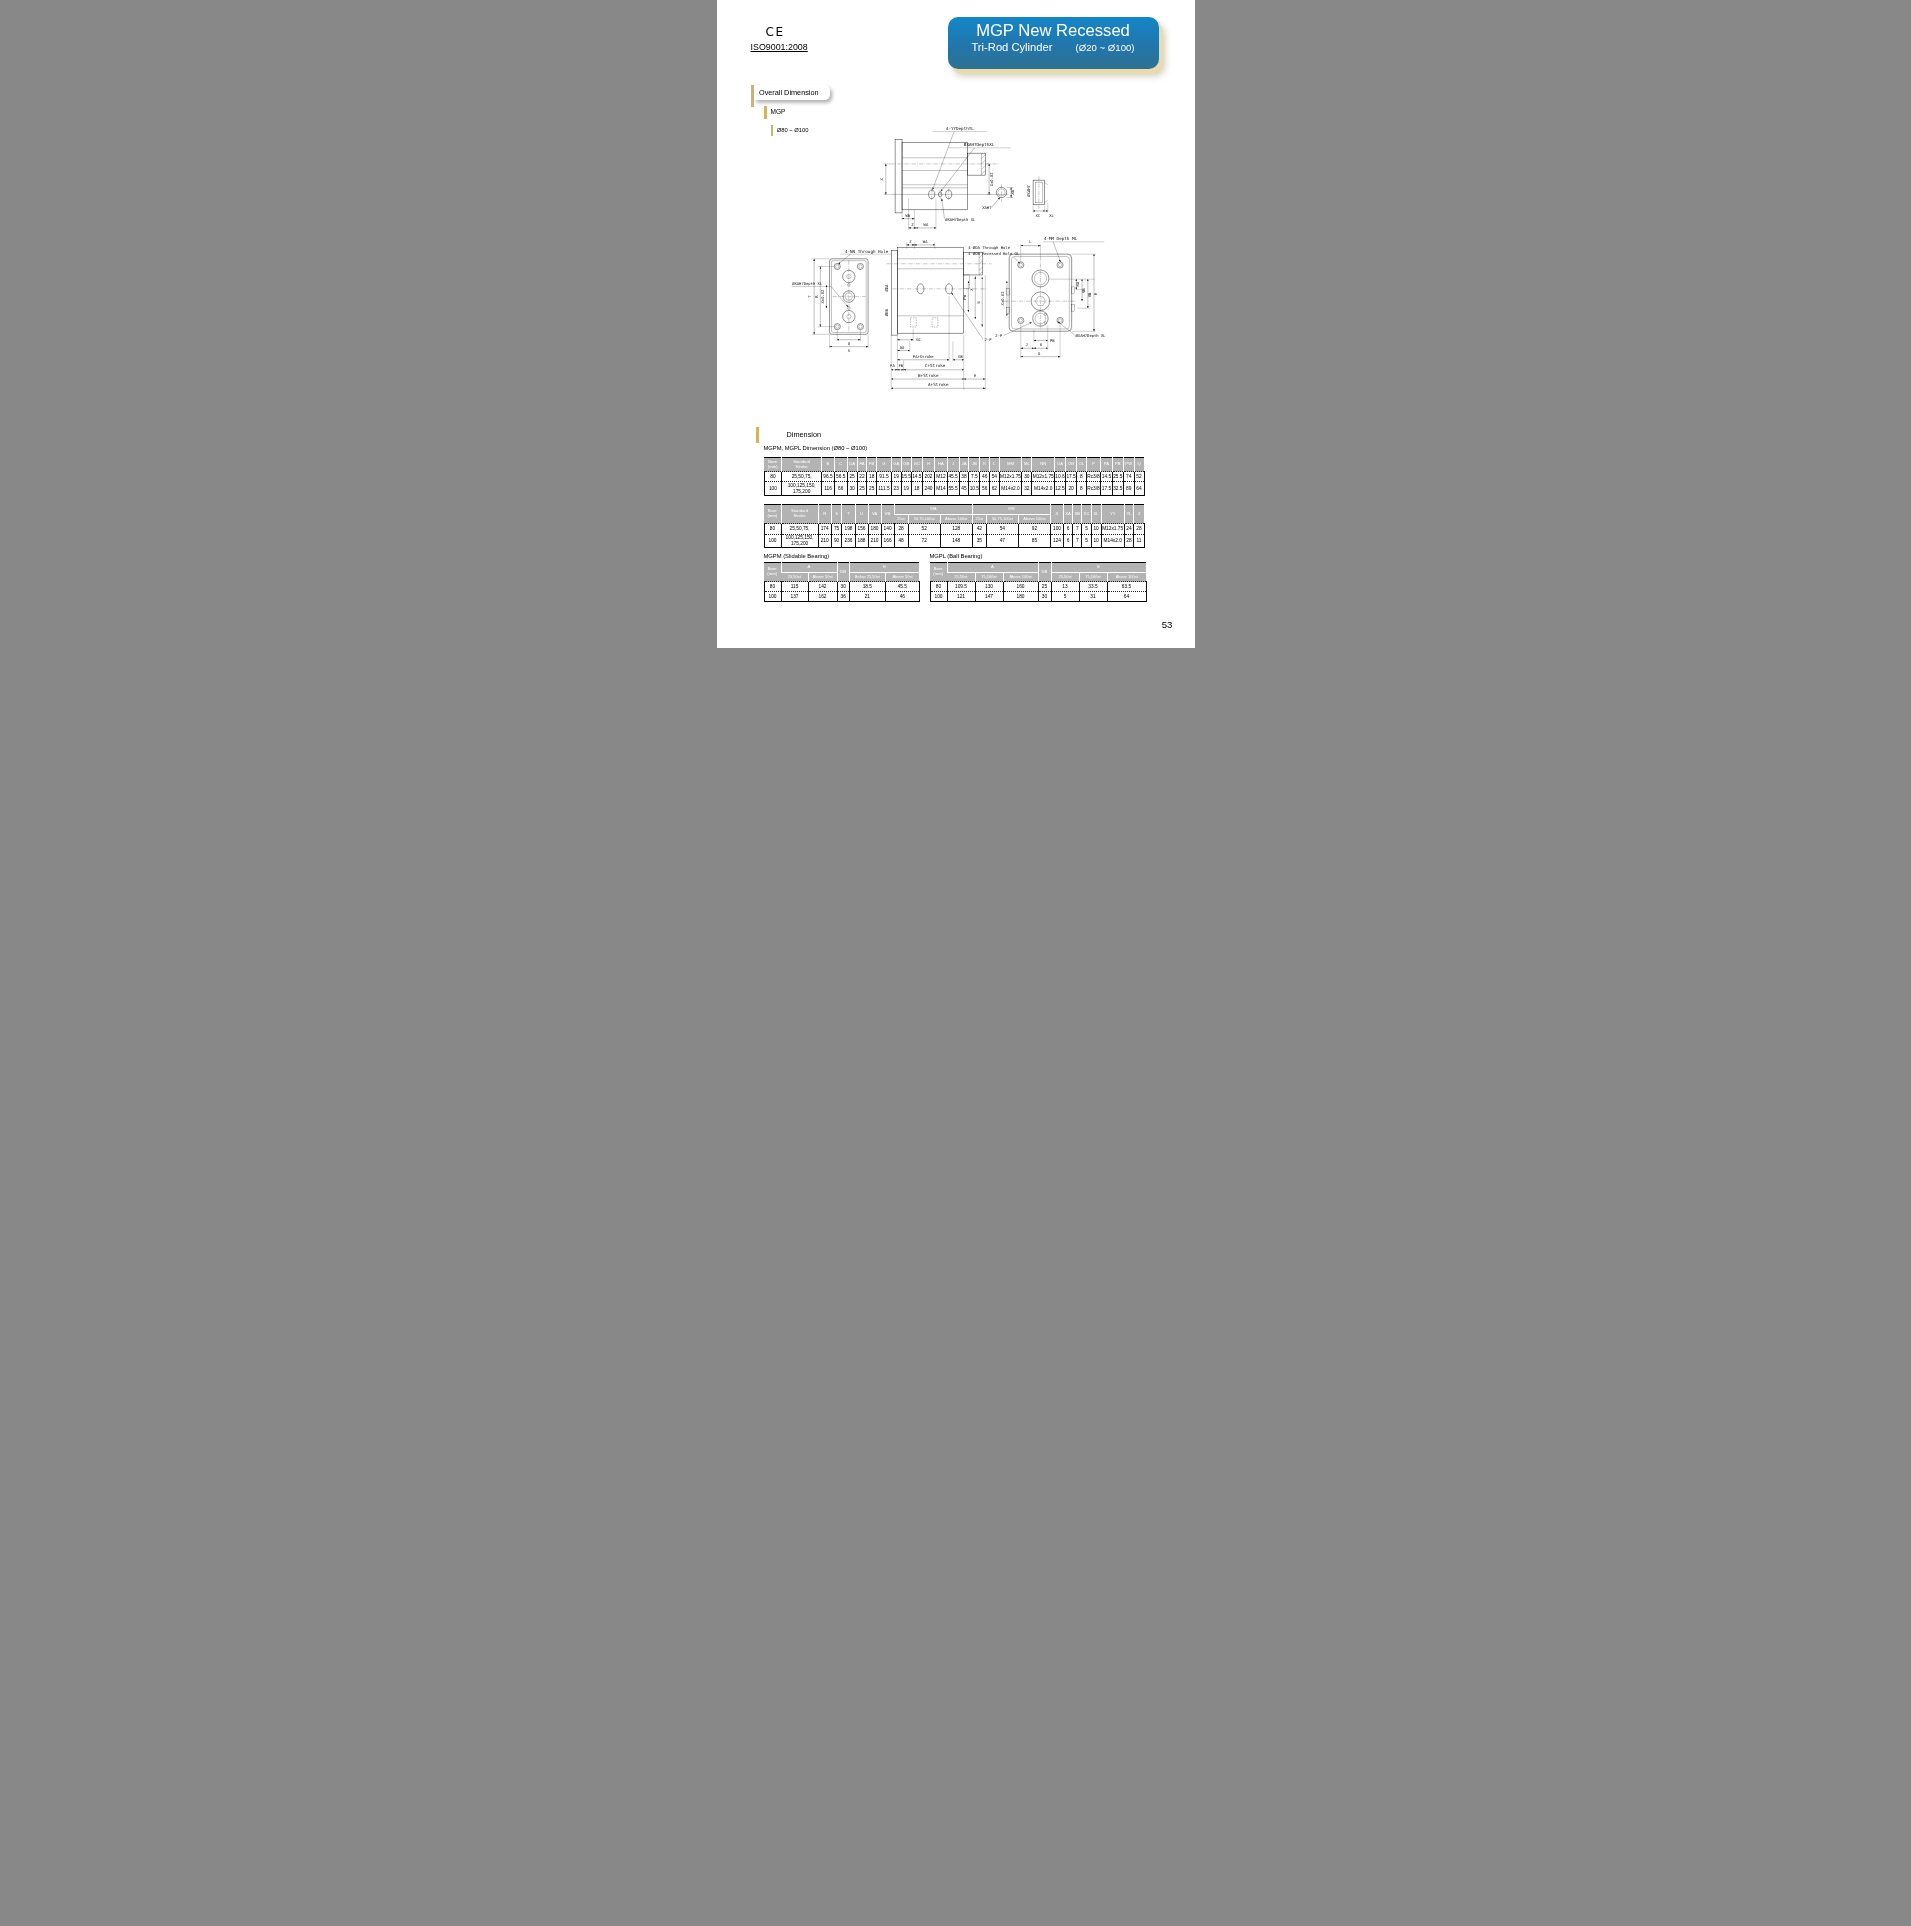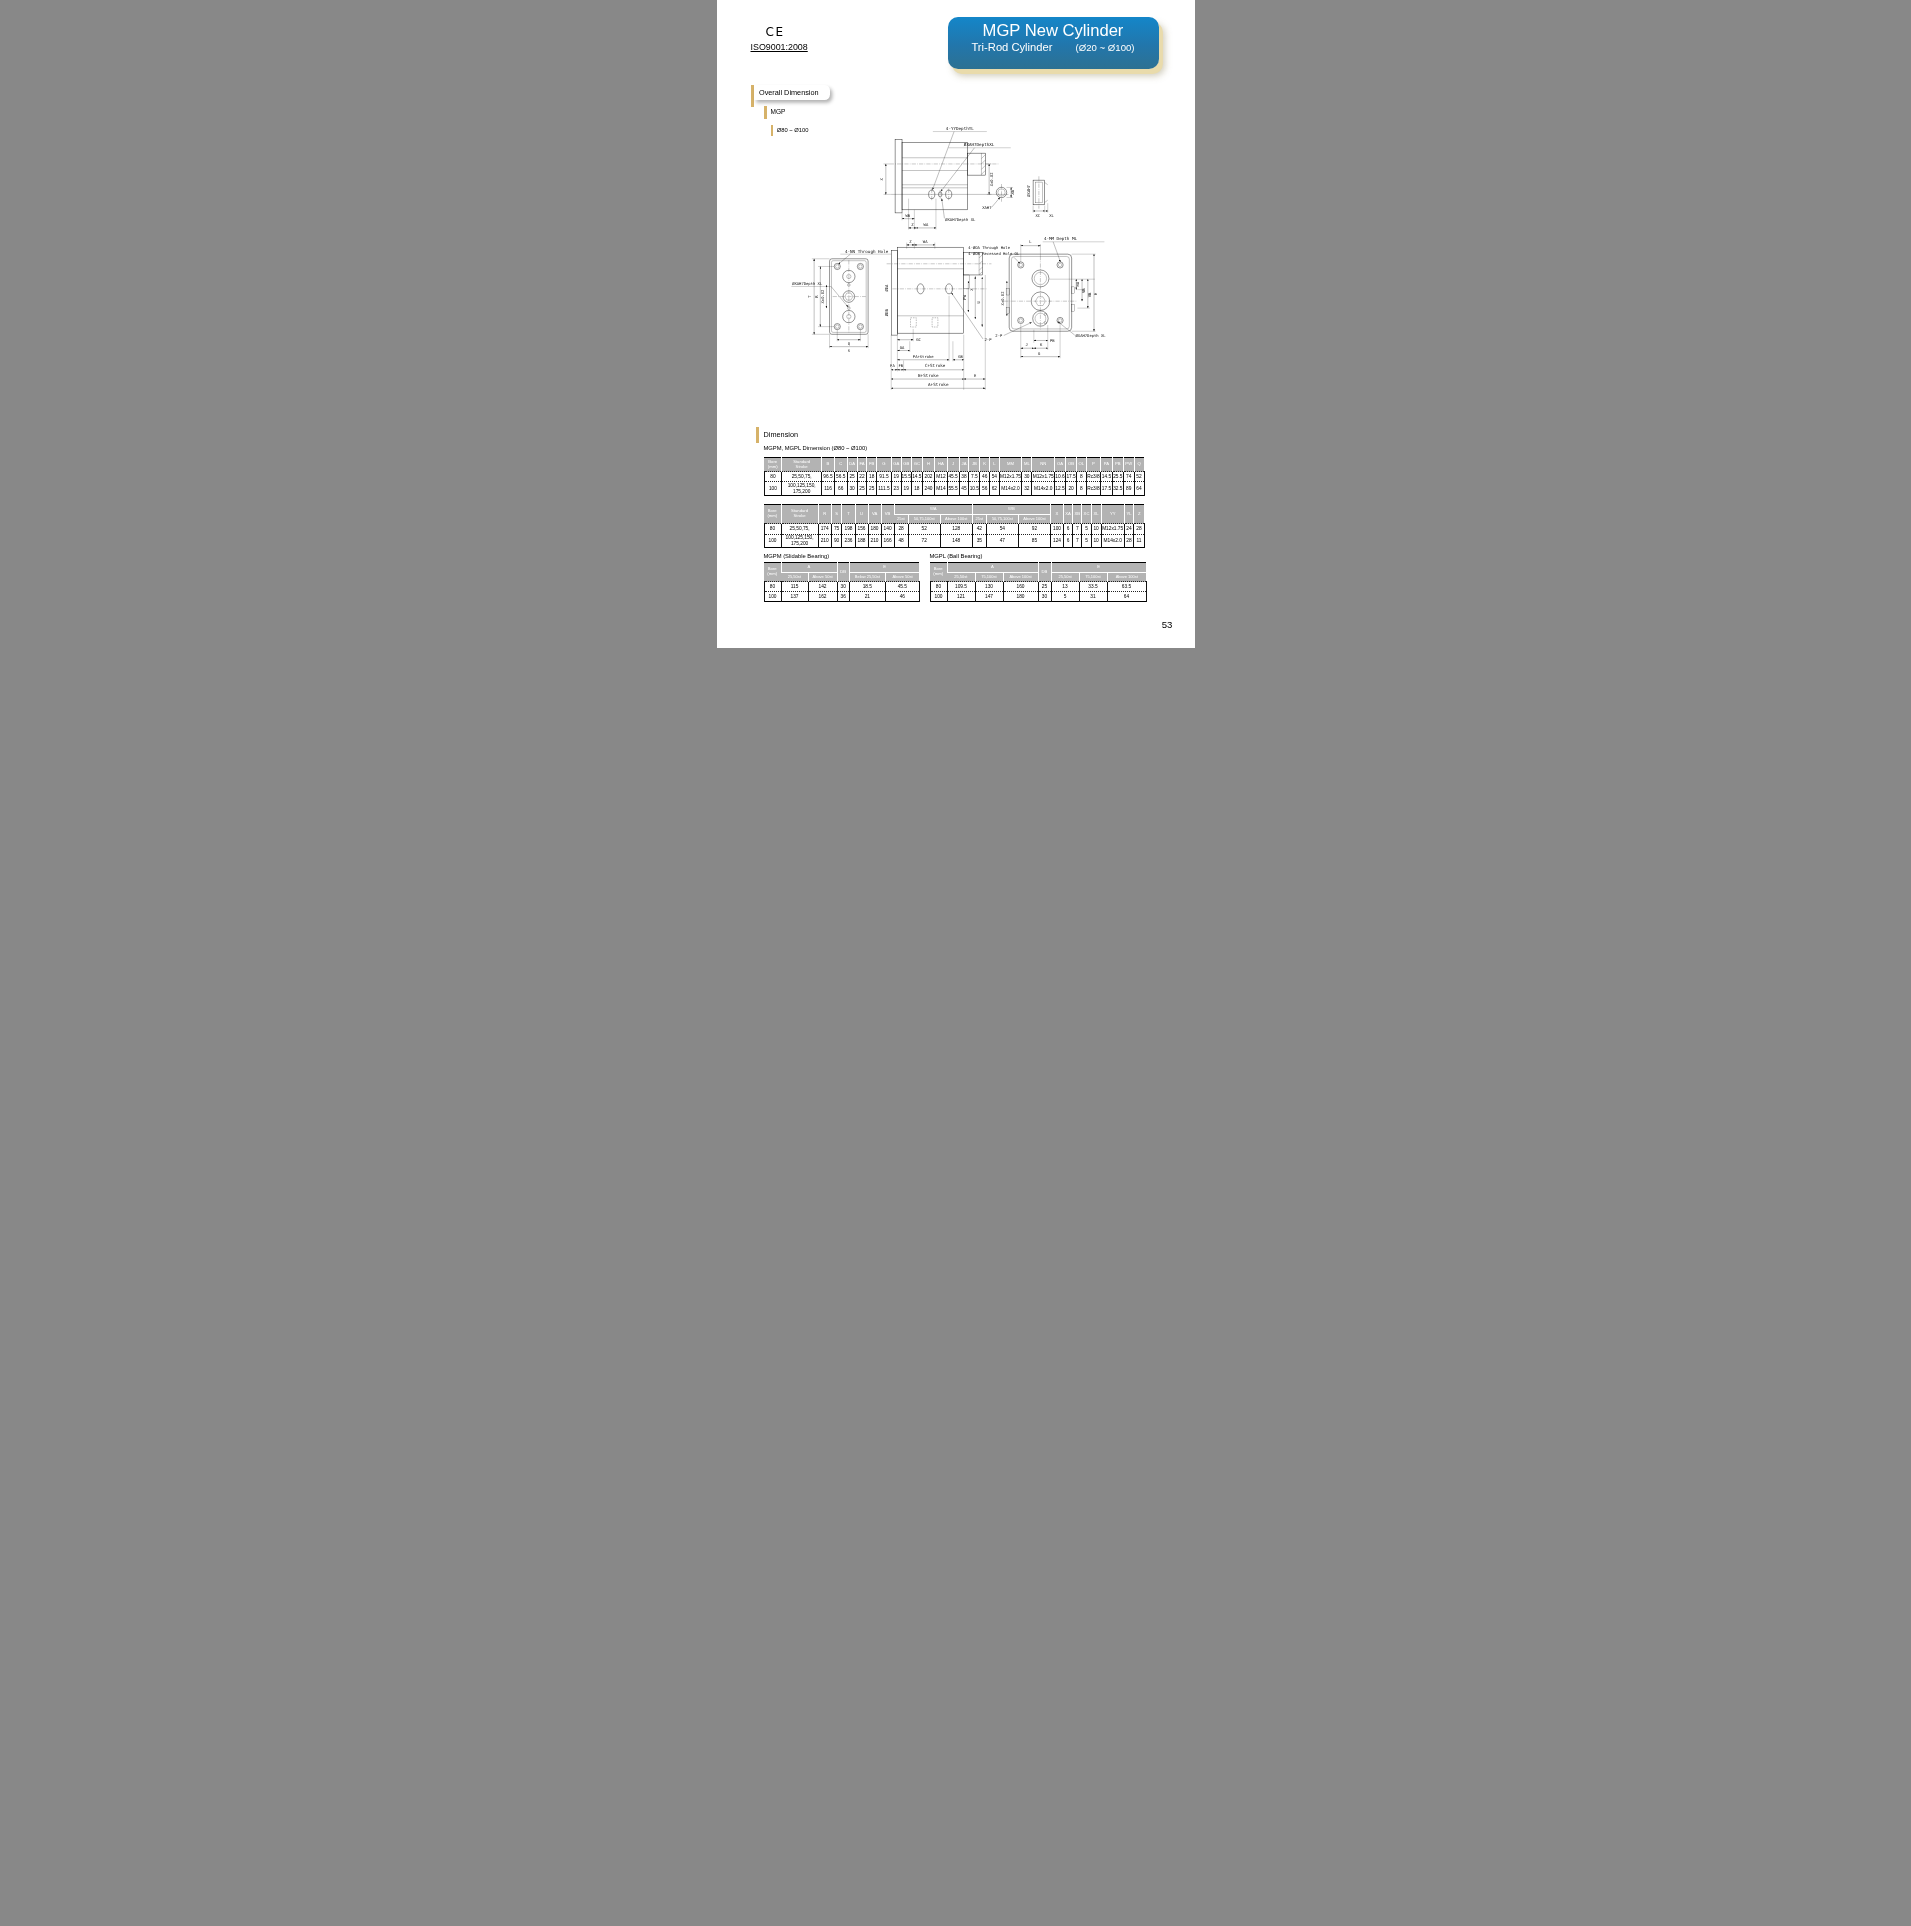--- a/index.html
+++ b/index.html
@@ -61,7 +61,7 @@
   <div class="iso">ISO9001:2008</div>
 
   <div class="banner">
-    <div class="t1">MGP New Cylinder</div>
+    <div class="t1">MGP New Recessed</div>
     <div class="t2">
       <span>Tri-Rod Cylinder</span>
       <span class="rng">(Ø20 ~ Ø100)</span>

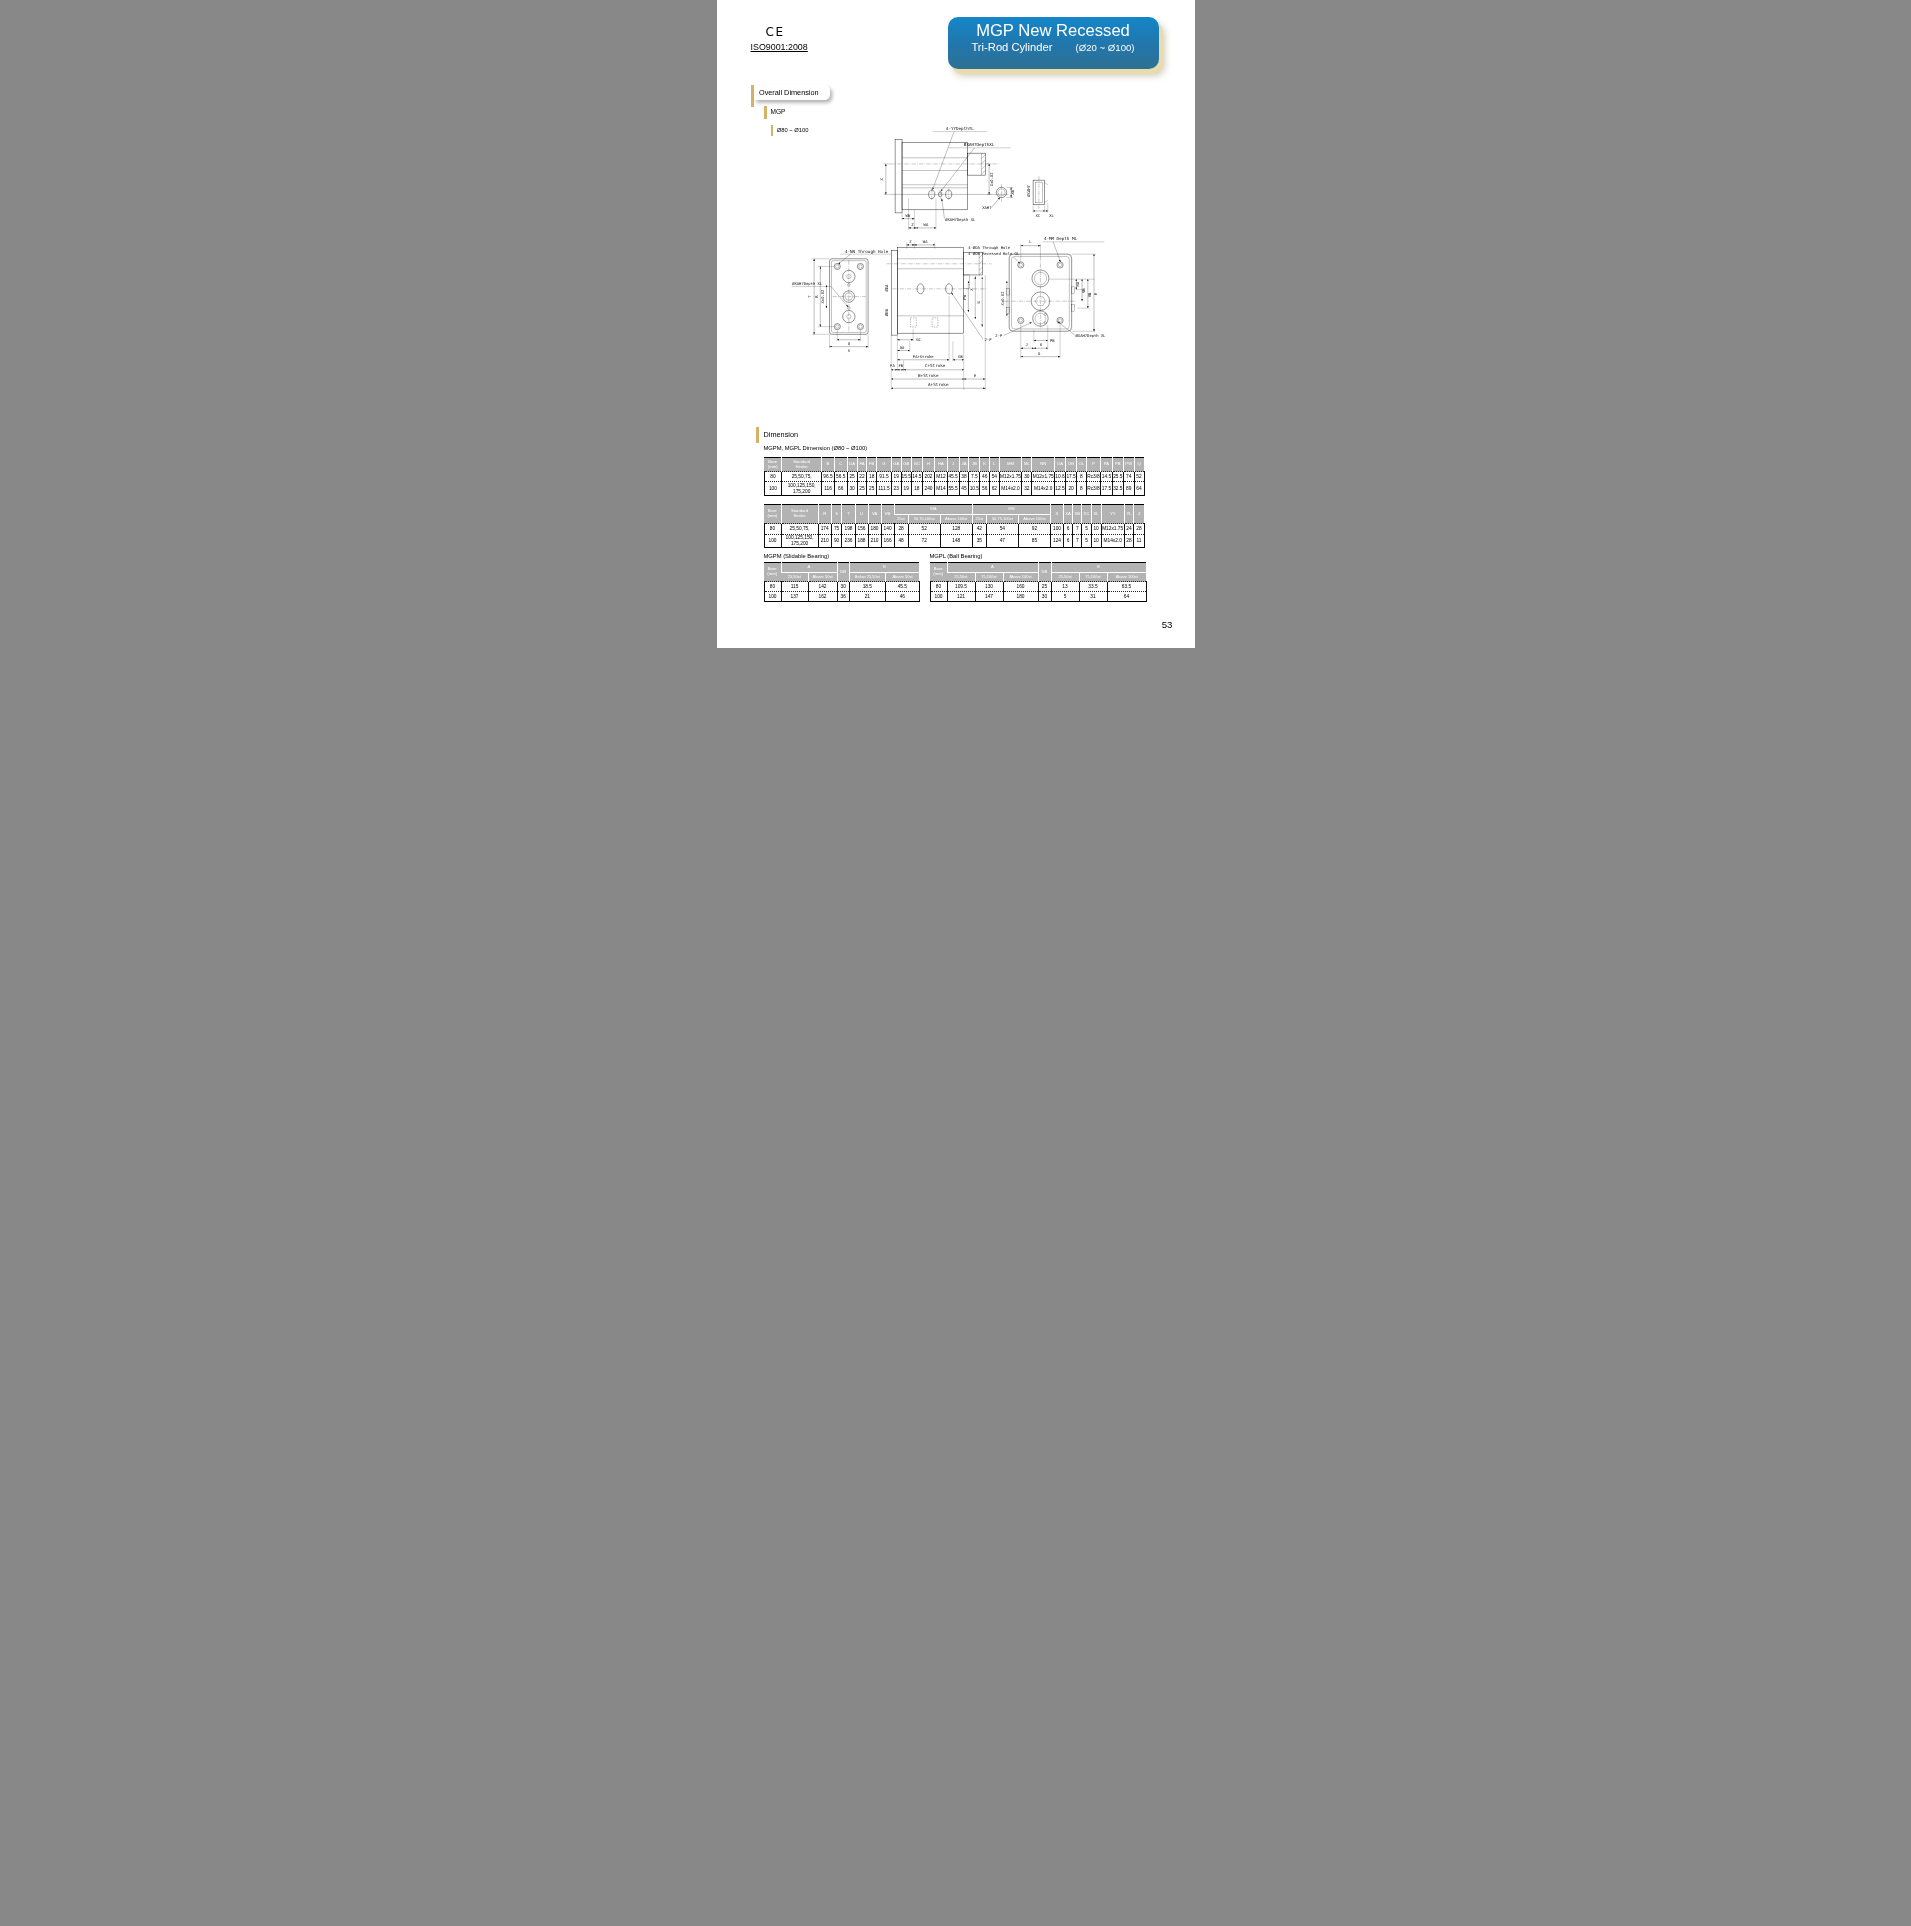--- a/index.html
+++ b/index.html
@@ -313,7 +313,7 @@
     </g>
   </svg>
 
-  <div class="hdr" style="left:39px;top:427px;">
+  <div class="hdr" style="left:39px;top:427px;gap:23px;">
     <div class="goldbar" style="width:3.5px;height:16px;"></div>
     <div class="lbl" style="font-size:7.3px;padding:3.1px 0 0 4.6px;">Dimension</div>
   </div>

